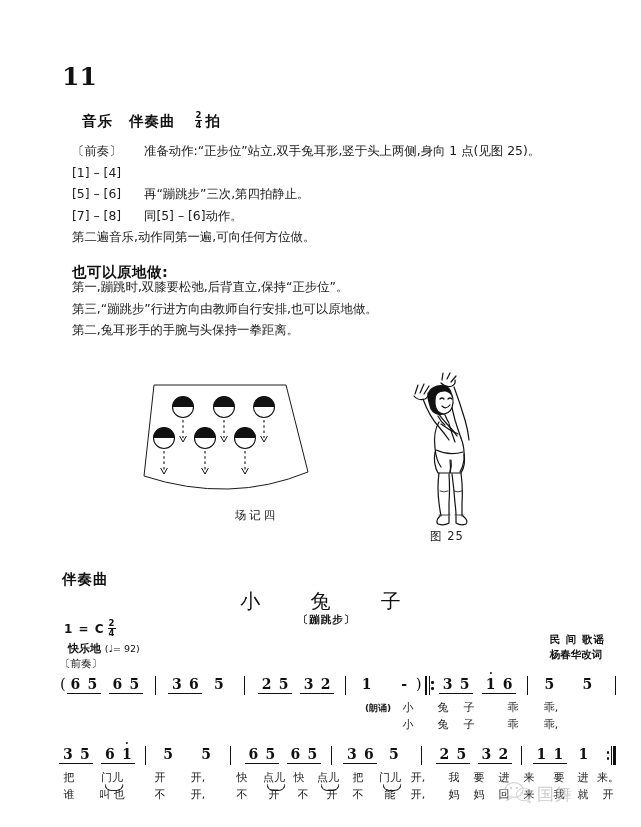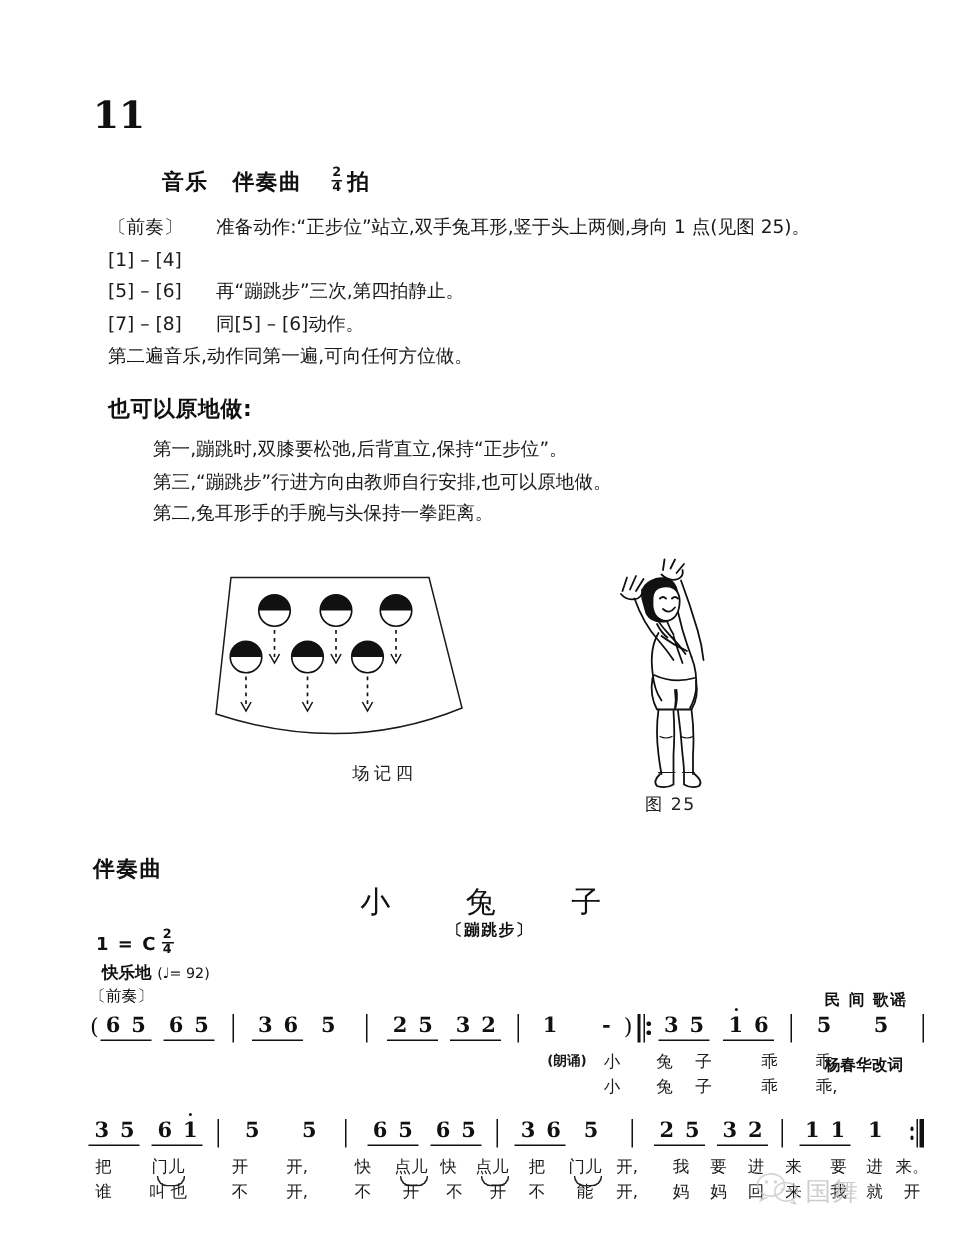--- a/index.html
+++ b/index.html
@@ -56,7 +56,6 @@
     display: flex;
     align-items: center;
     gap: 0px;
-    margin-left: 26px;
   }
   .music-head .lbl { letter-spacing: 1px; }
   .music-head .gap { display: inline-block; width: 16px; }

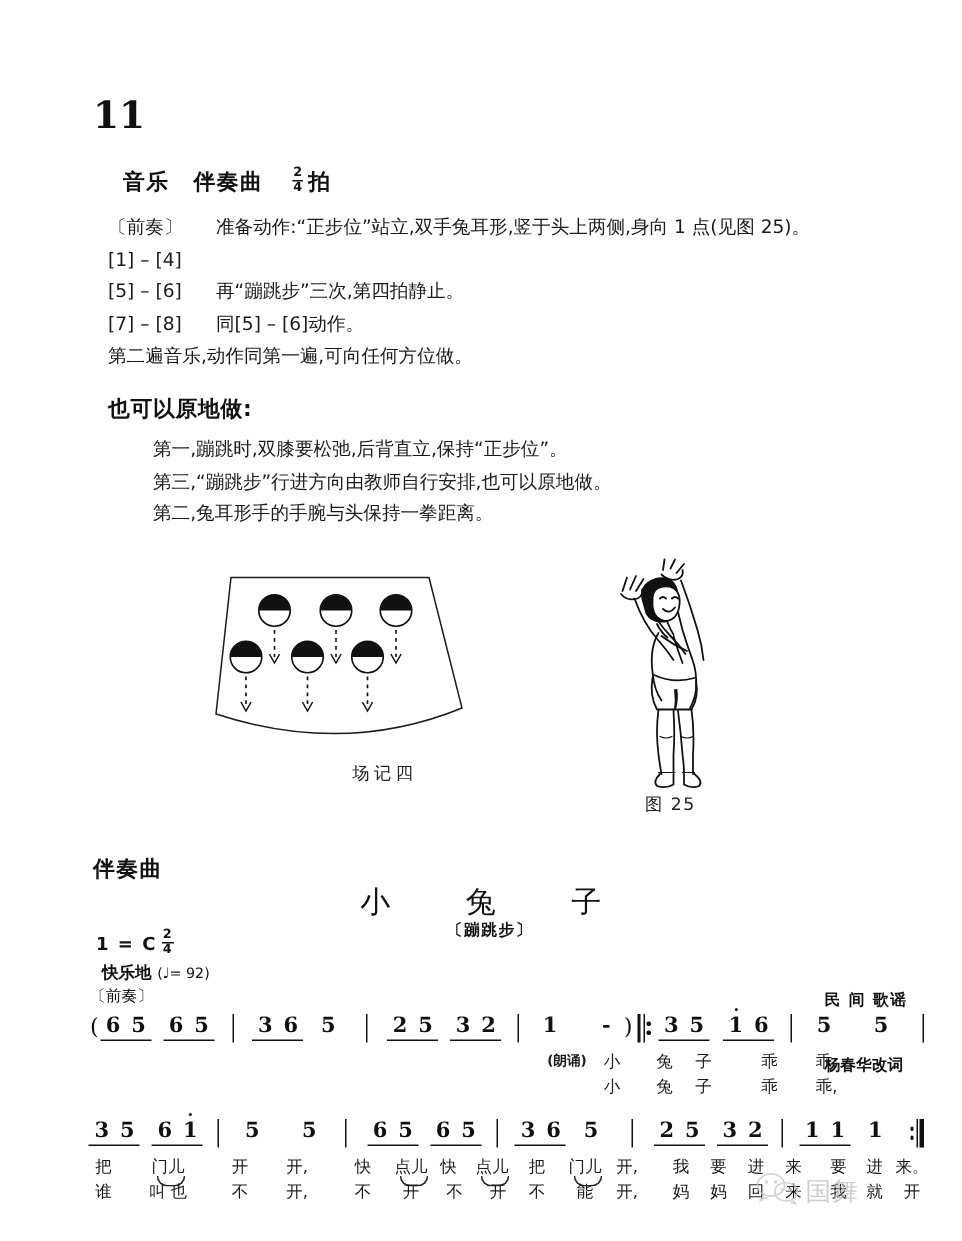--- a/index.html
+++ b/index.html
@@ -100,11 +100,10 @@
   .key-list {
     position: absolute;
     left: 72px;
-    top: 288px;
+    top: 276px;
     width: 520px;
     font-size: 12.4px;
     line-height: 21.5px;
-    margin-left: 30px;
   }
   .key-list div { white-space: nowrap; }
 

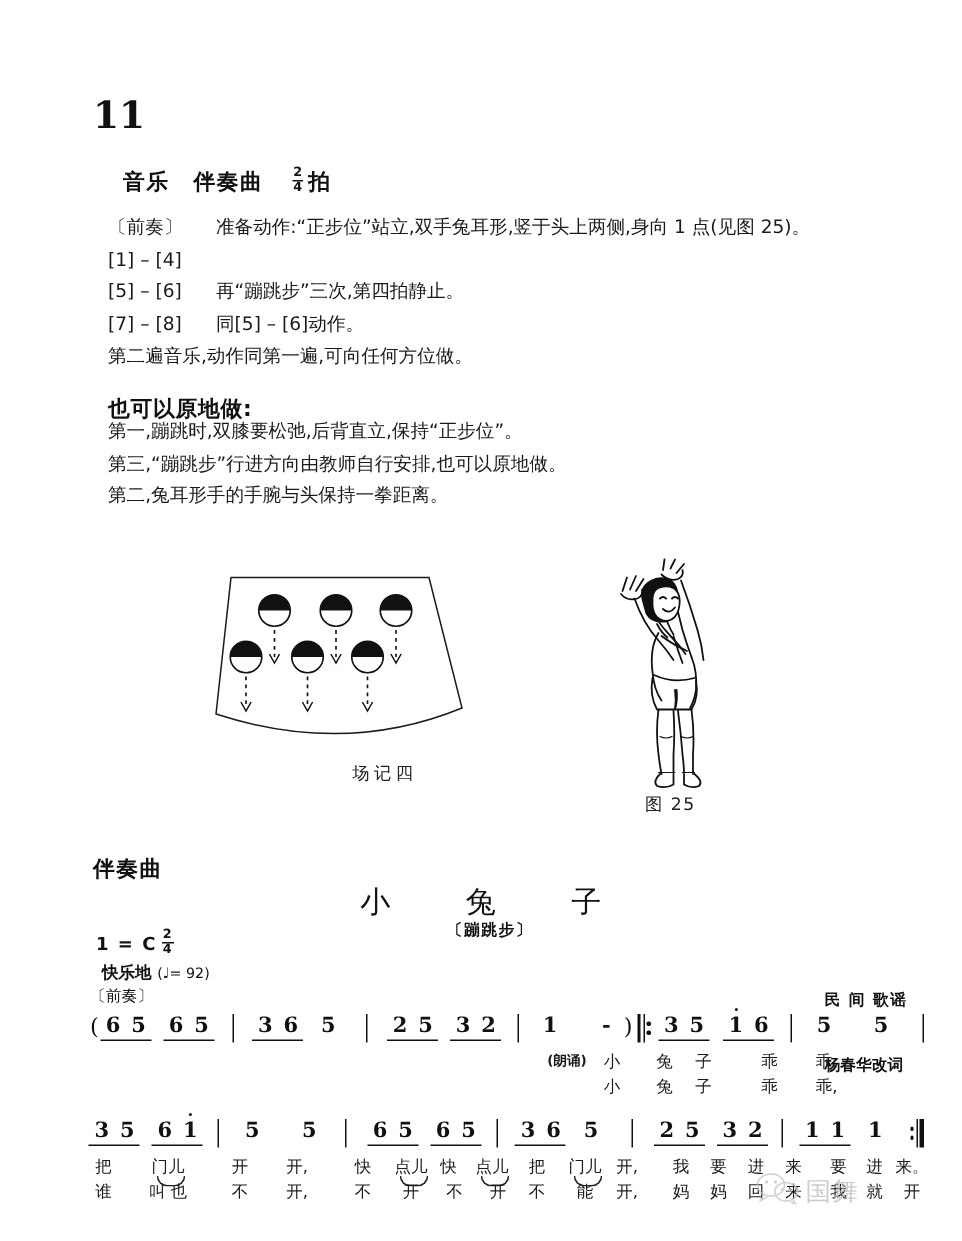--- a/index.html
+++ b/index.html
@@ -212,7 +212,7 @@
     line-height: 15px;
     color: #111;
   }
-  .credits div { white-space: nowrap; margin-top: 28px; }
+  .credits div { white-space: nowrap; }
   .credits .c0 { letter-spacing: 1px; }
 
   

